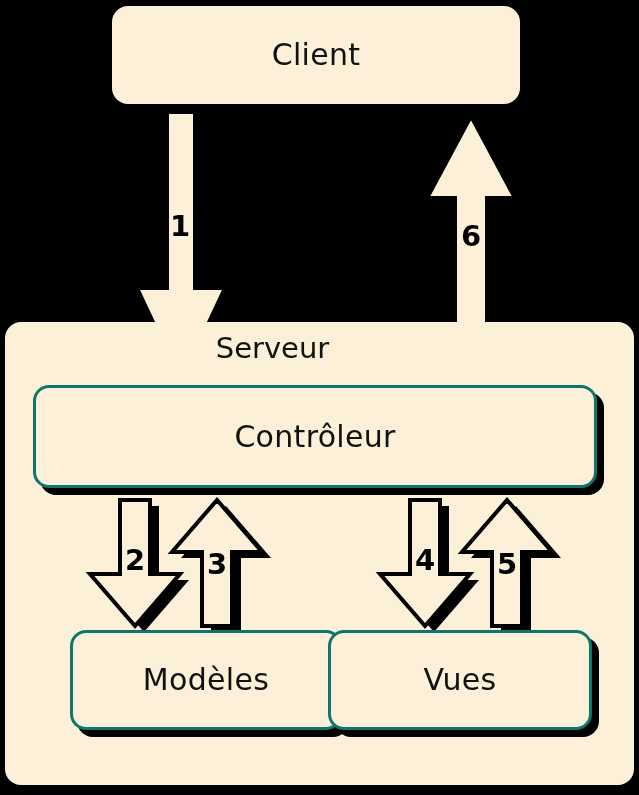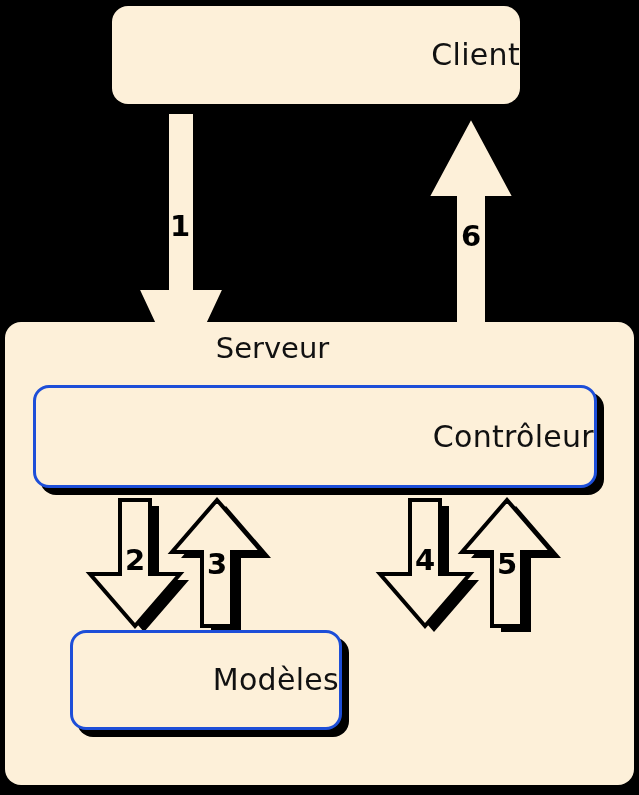--- a/index.html
+++ b/index.html
@@ -23,7 +23,7 @@
     border-radius: 14px;
     display: flex;
     align-items: center;
-    justify-content: flex-end;
+    justify-content: center;
     box-sizing: border-box;
   }
   .node-label {

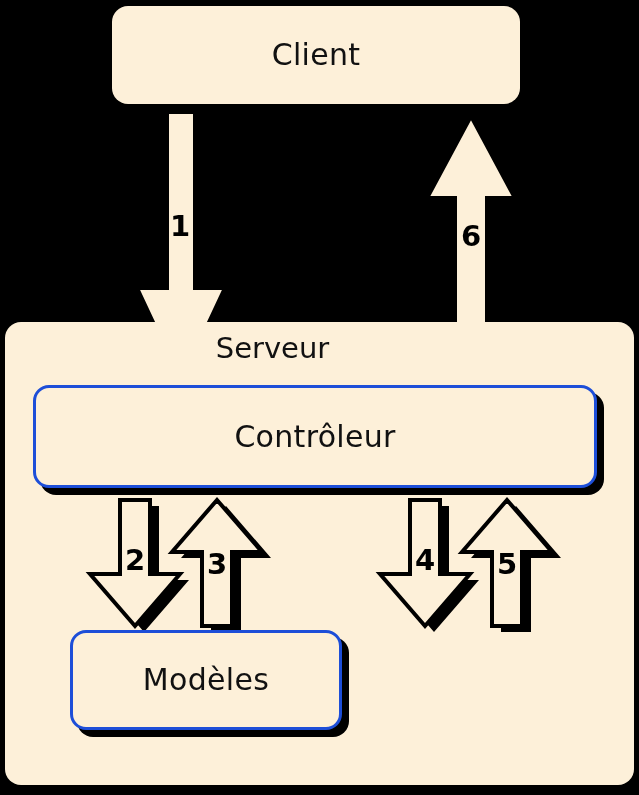--- a/index.html
+++ b/index.html
@@ -69,7 +69,7 @@
 
   
   .node-stroked {
-    border: 3px solid #1d4ed8;
+    border: 3px solid #0f766e;
     box-shadow: 7px 7px 0 0 #000000;
   }
   #controleur-node {

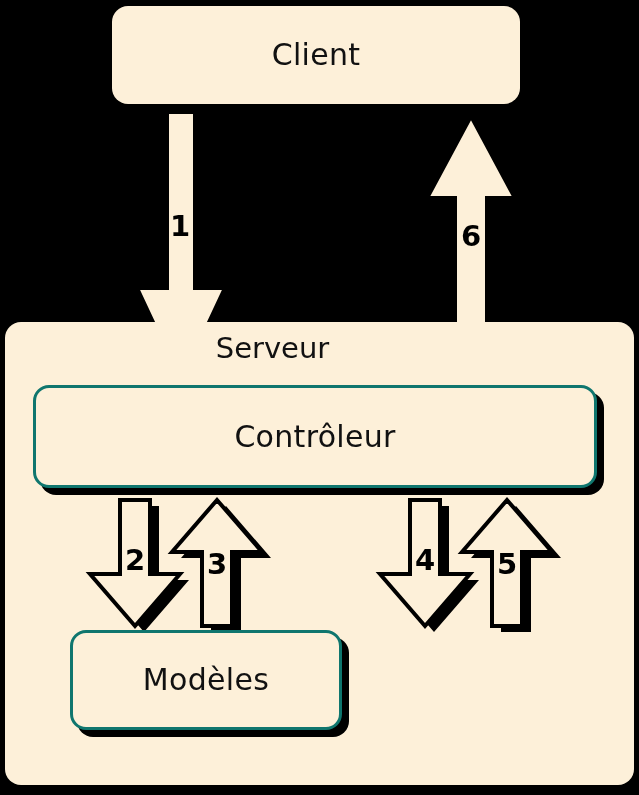--- a/index.html
+++ b/index.html
@@ -190,6 +190,9 @@
     <span class="node-label">Modèles</span>
   </div>
 
+  <div class="node node-stroked" id="vues-node">
+    <span class="node-label">Vues</span>
+  </div>
 
 </div>
 

